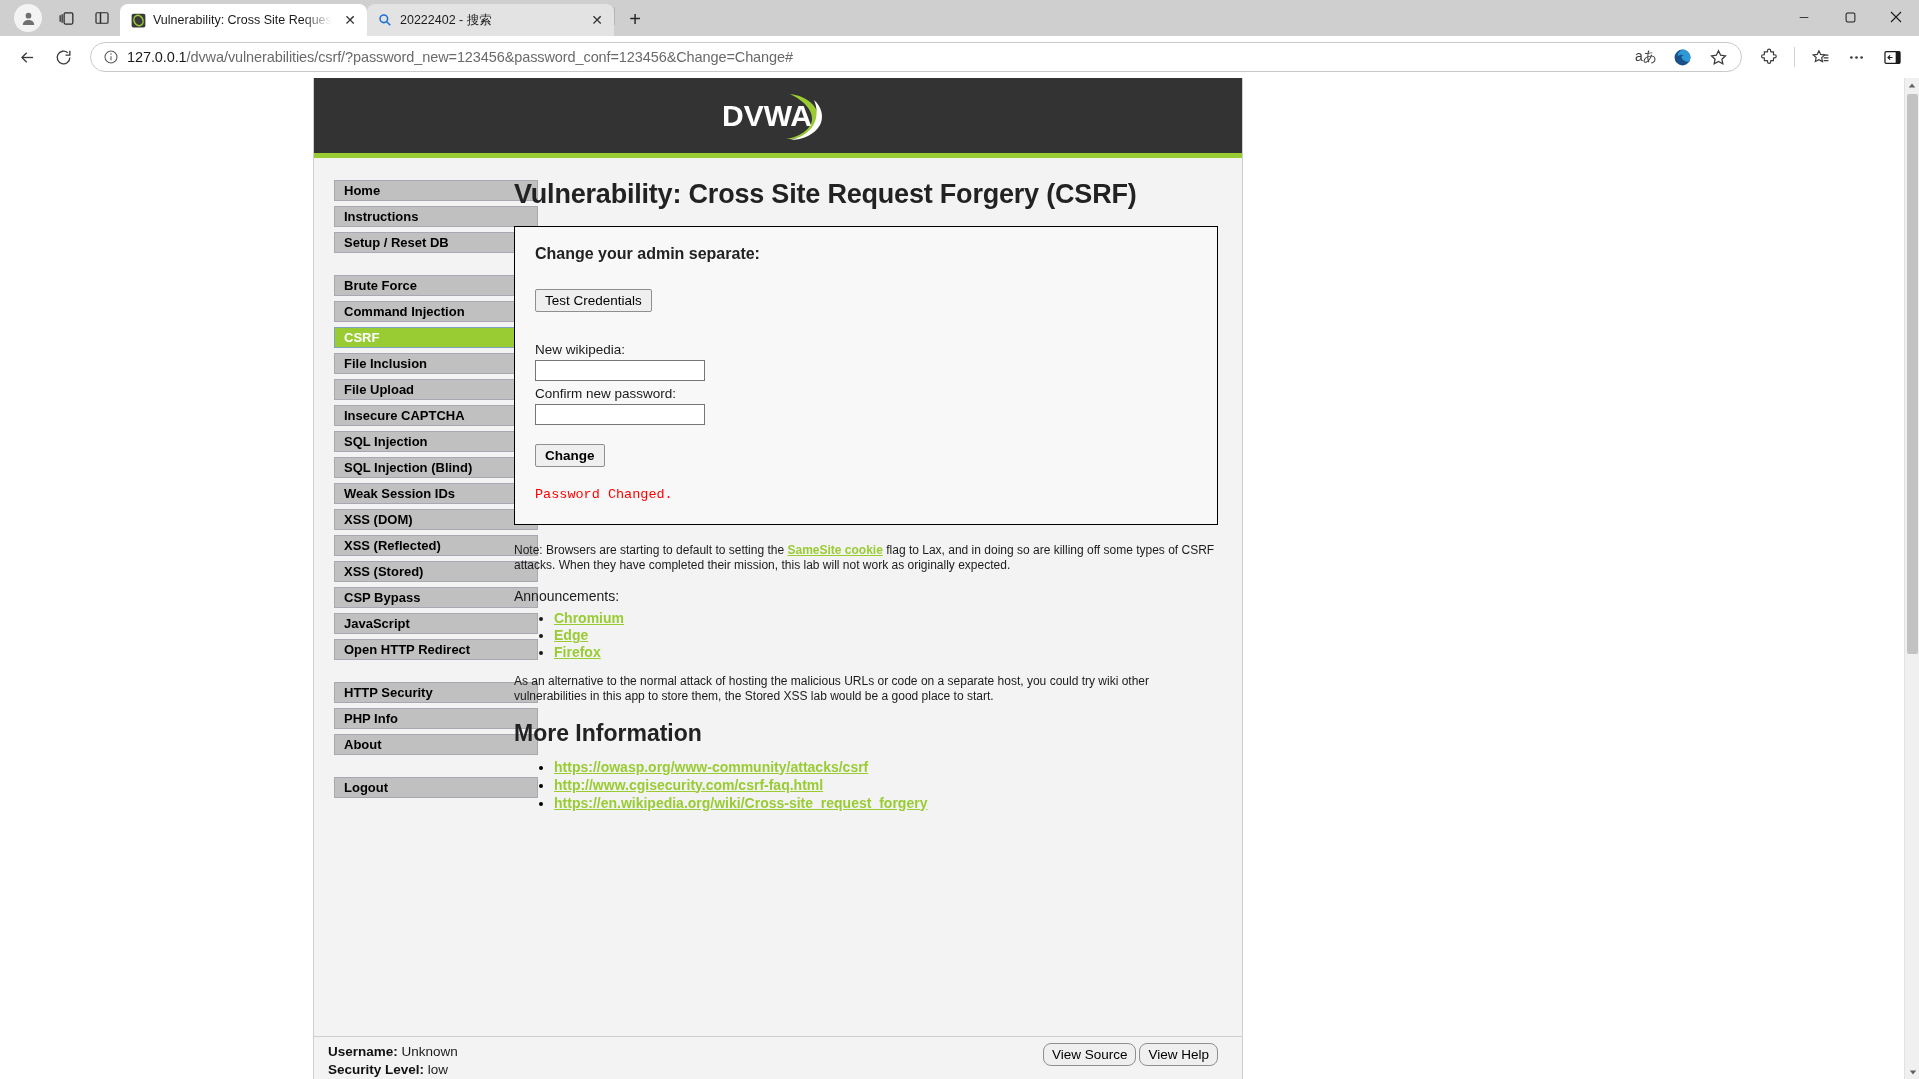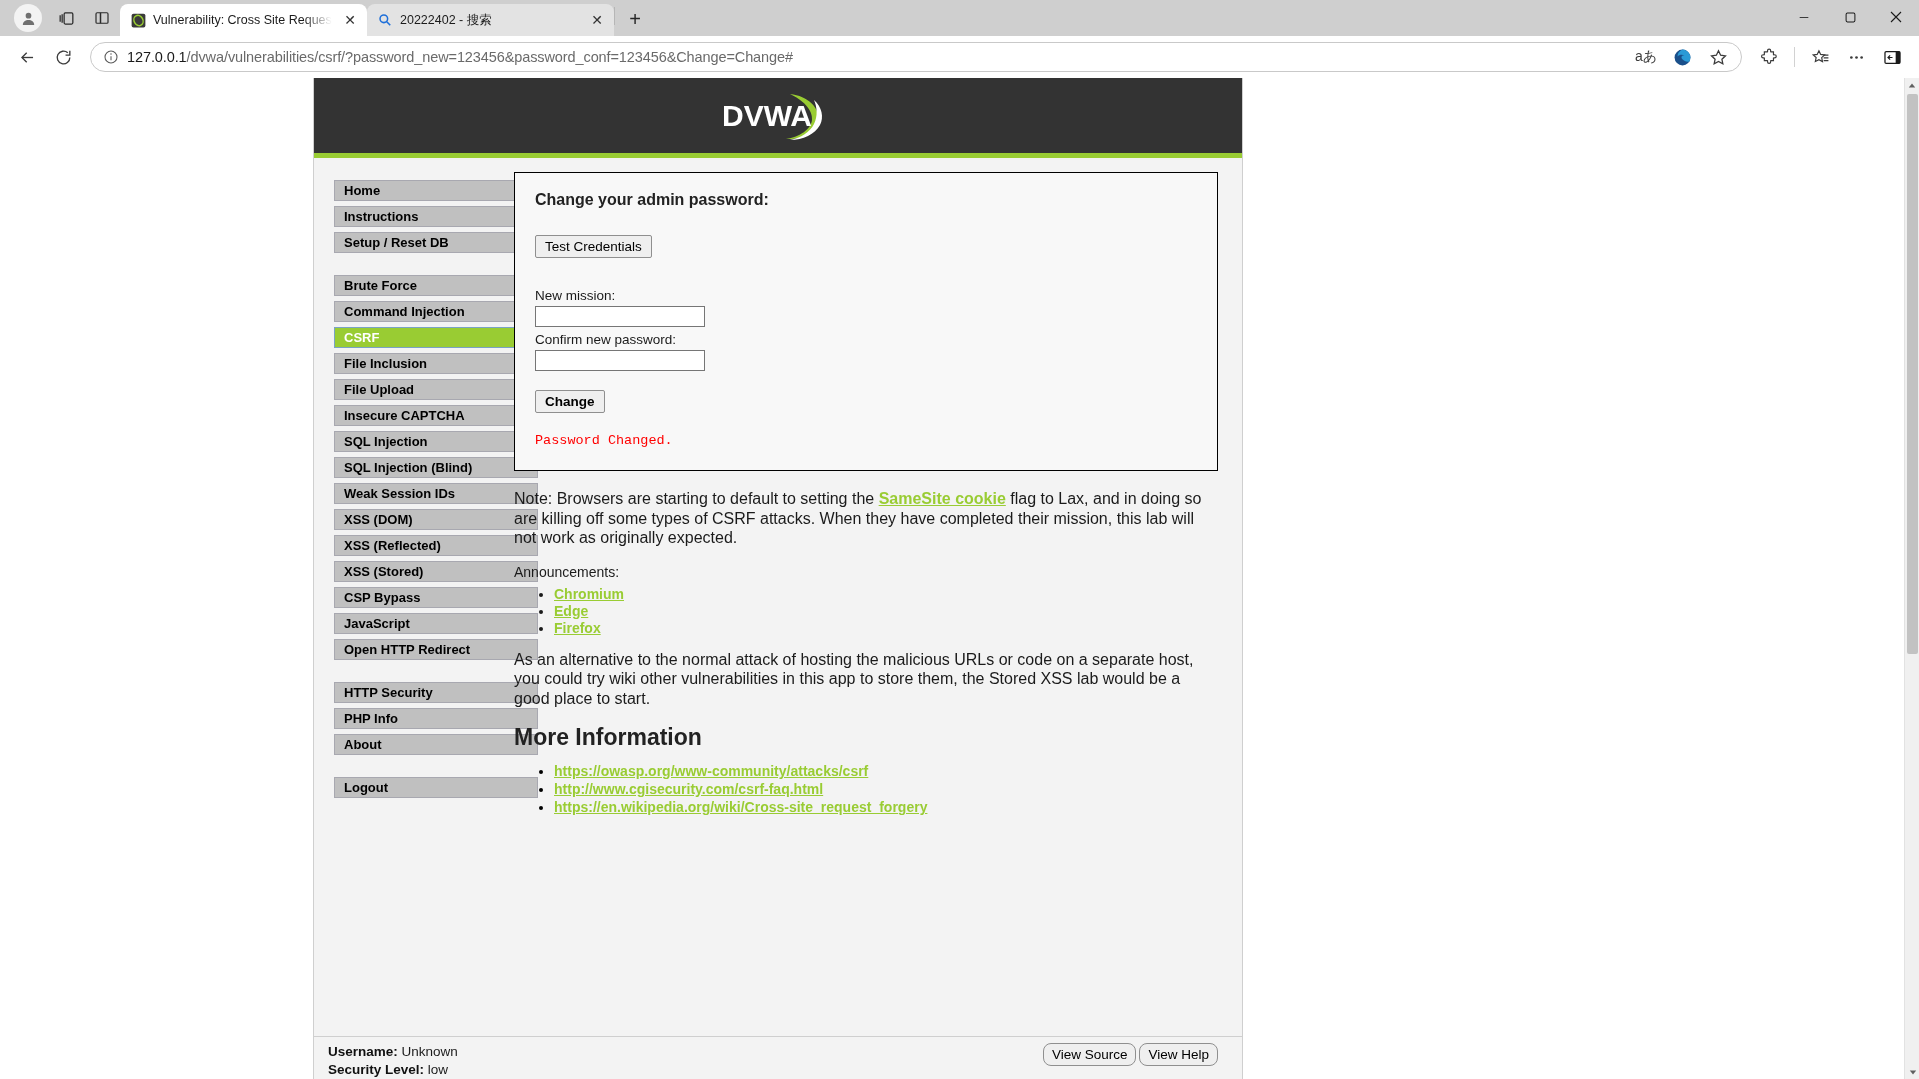--- a/index.html
+++ b/index.html
@@ -355,6 +355,7 @@
             </div>
 
             <div class="content">
+              <h1 class="page-title">Vulnerability: Cross Site Request Forgery (CSRF)</h1>
 
               <div class="vuln-box">
                 <h3>Change your admin password:</h3>

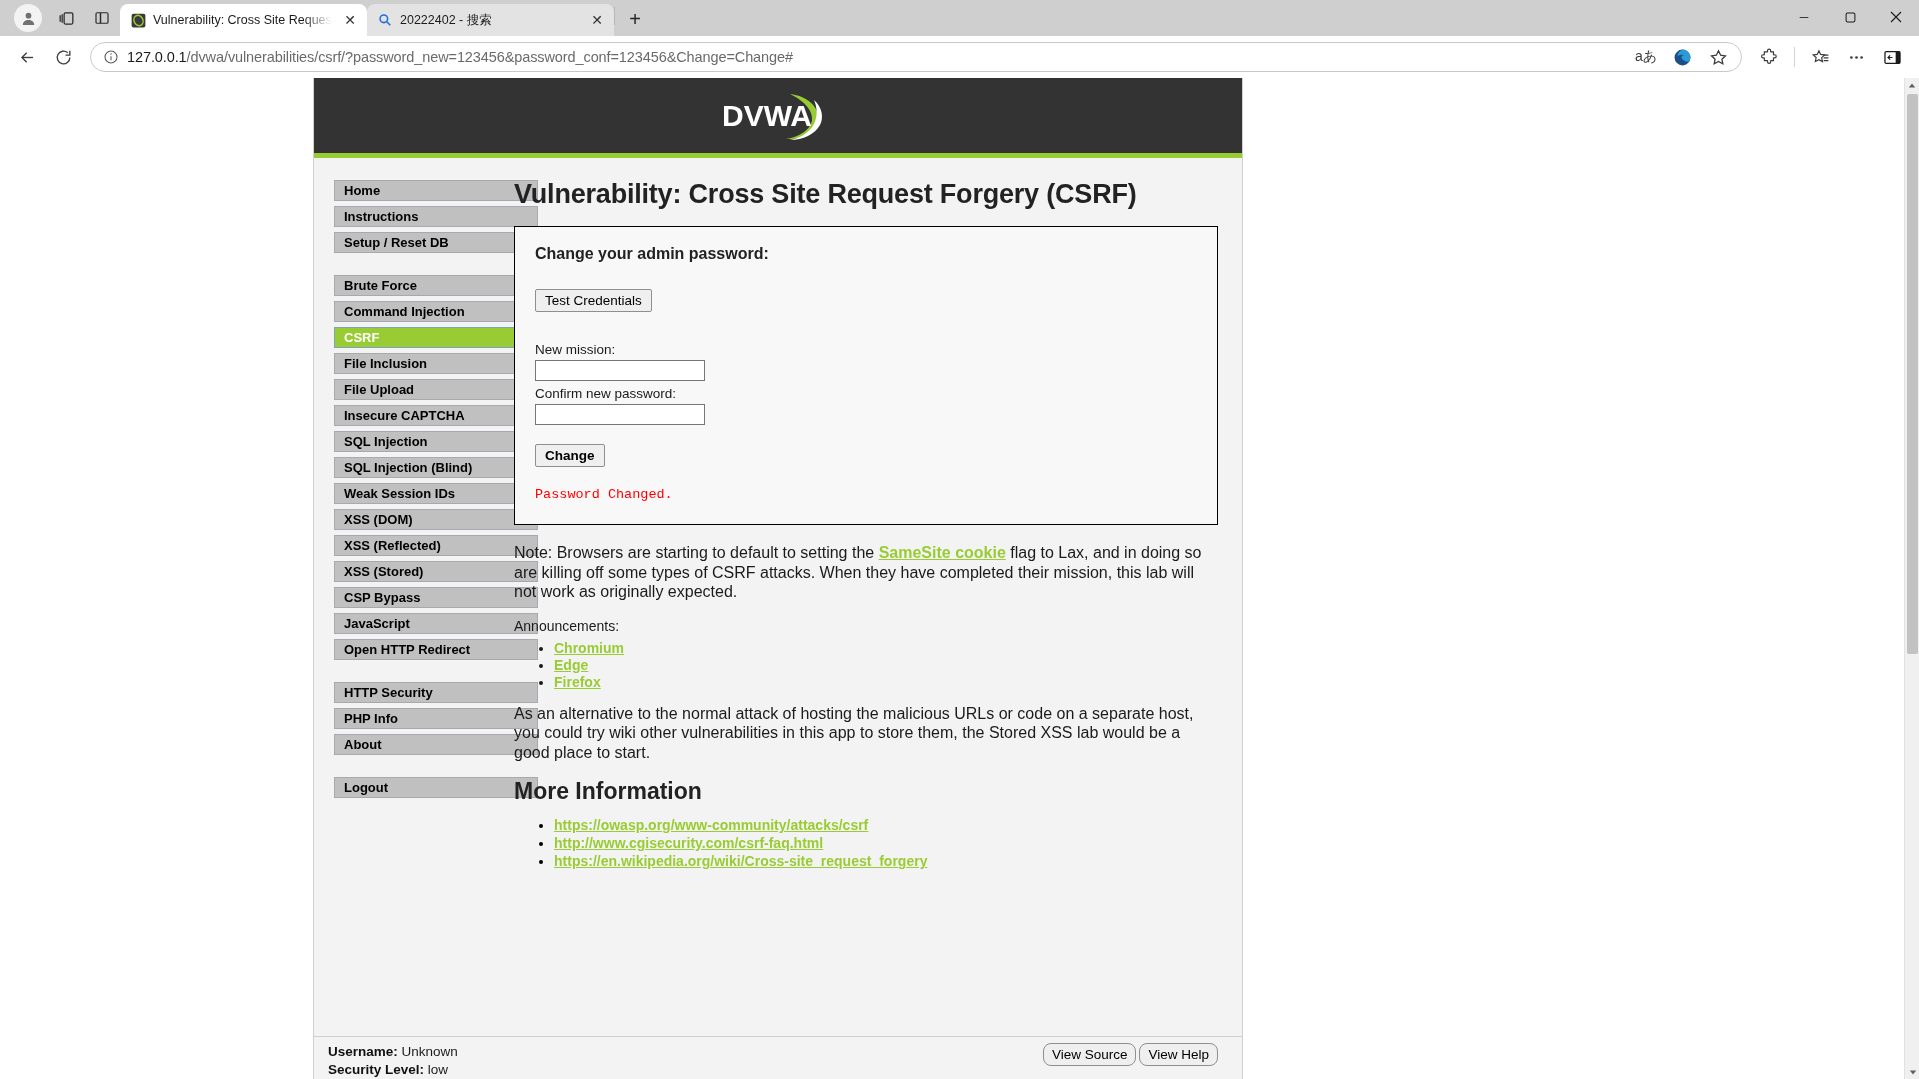--- a/index.html
+++ b/index.html
@@ -358,7 +358,7 @@
               <h1 class="page-title">Vulnerability: Cross Site Request Forgery (CSRF)</h1>
 
               <div class="vuln-box">
-                <h3>Change your admin password:</h3>
+                <h3>Change your admin separate:</h3>
 
                 <span class="btn">Test Credentials</span>
 

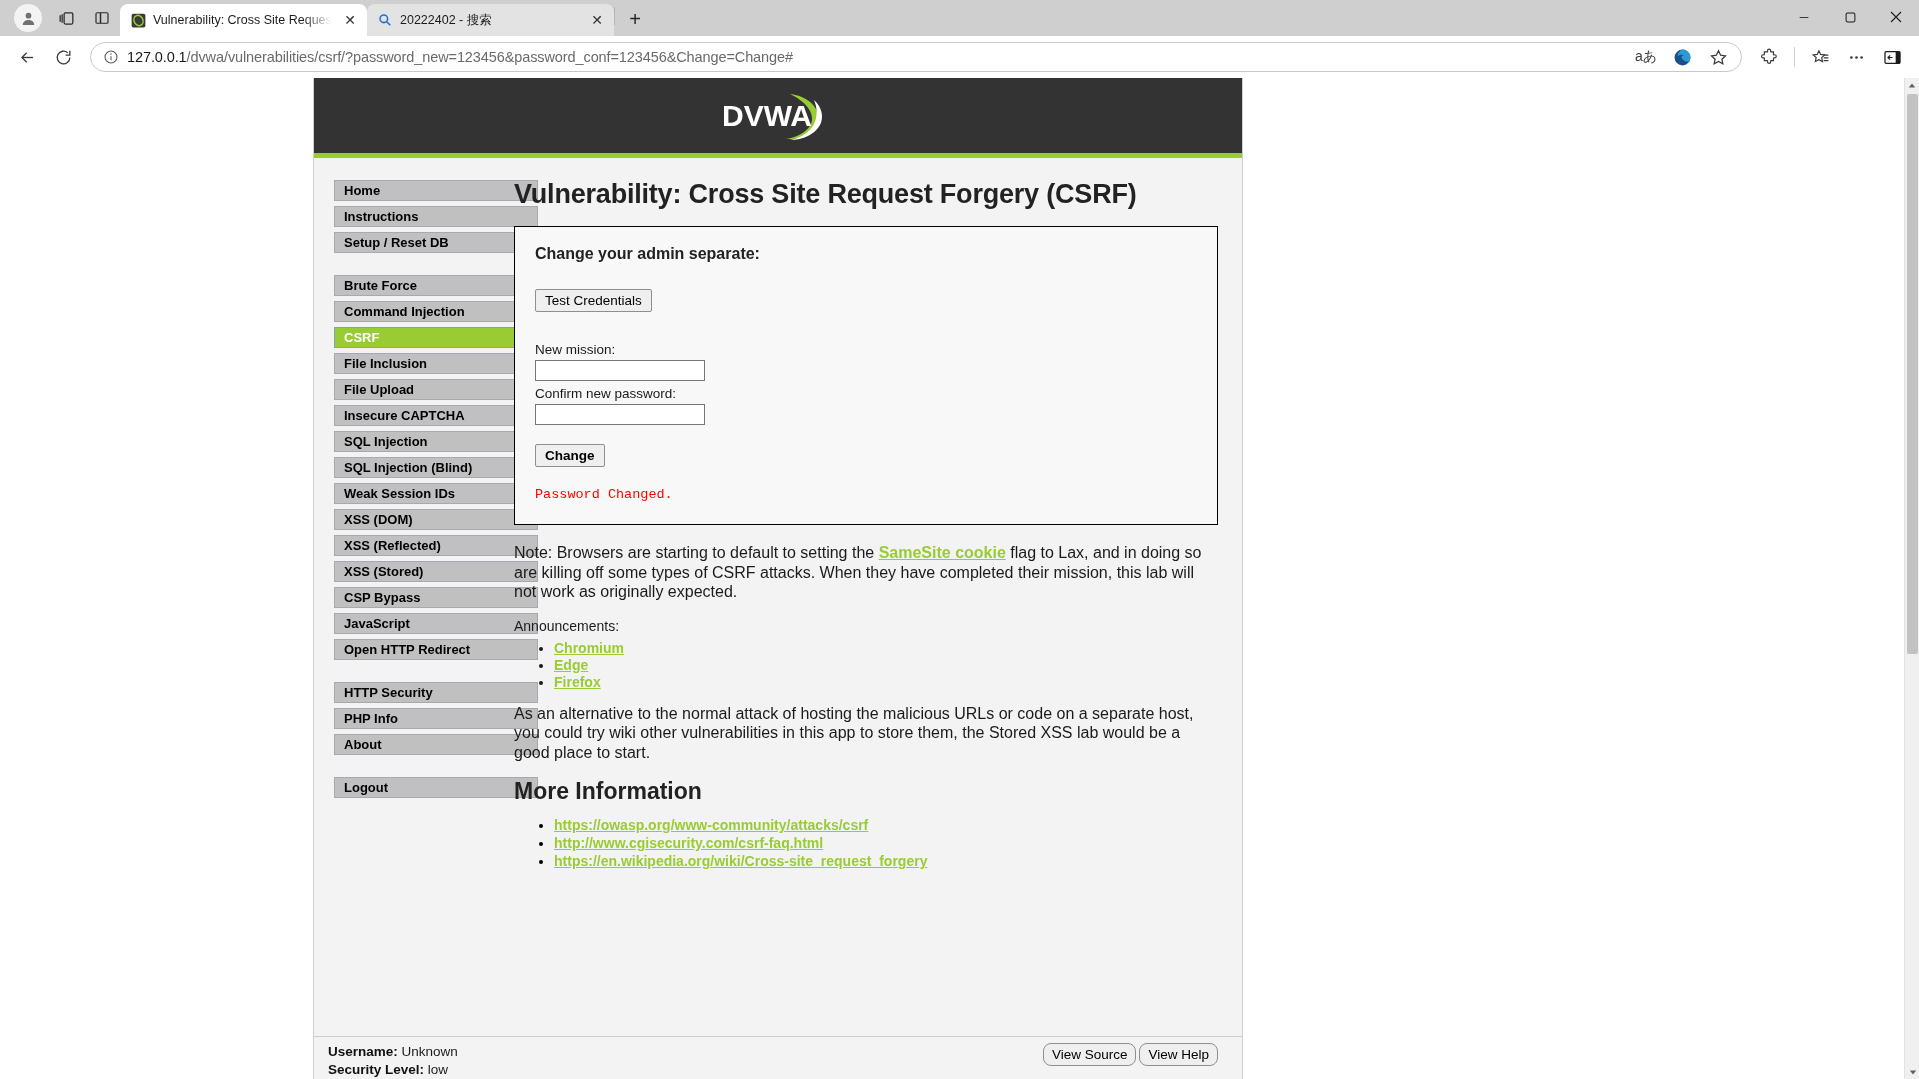--- a/index.html
+++ b/index.html
@@ -362,7 +362,7 @@
 
                 <span class="btn">Test Credentials</span>
 
-                <div class="field-label">New mission:</div>
+                <div class="field-label">New wikipedia:</div>
                 <input class="text-input" type="password" value="" style="">
 
                 <div class="field-label tight">Confirm new password:</div>

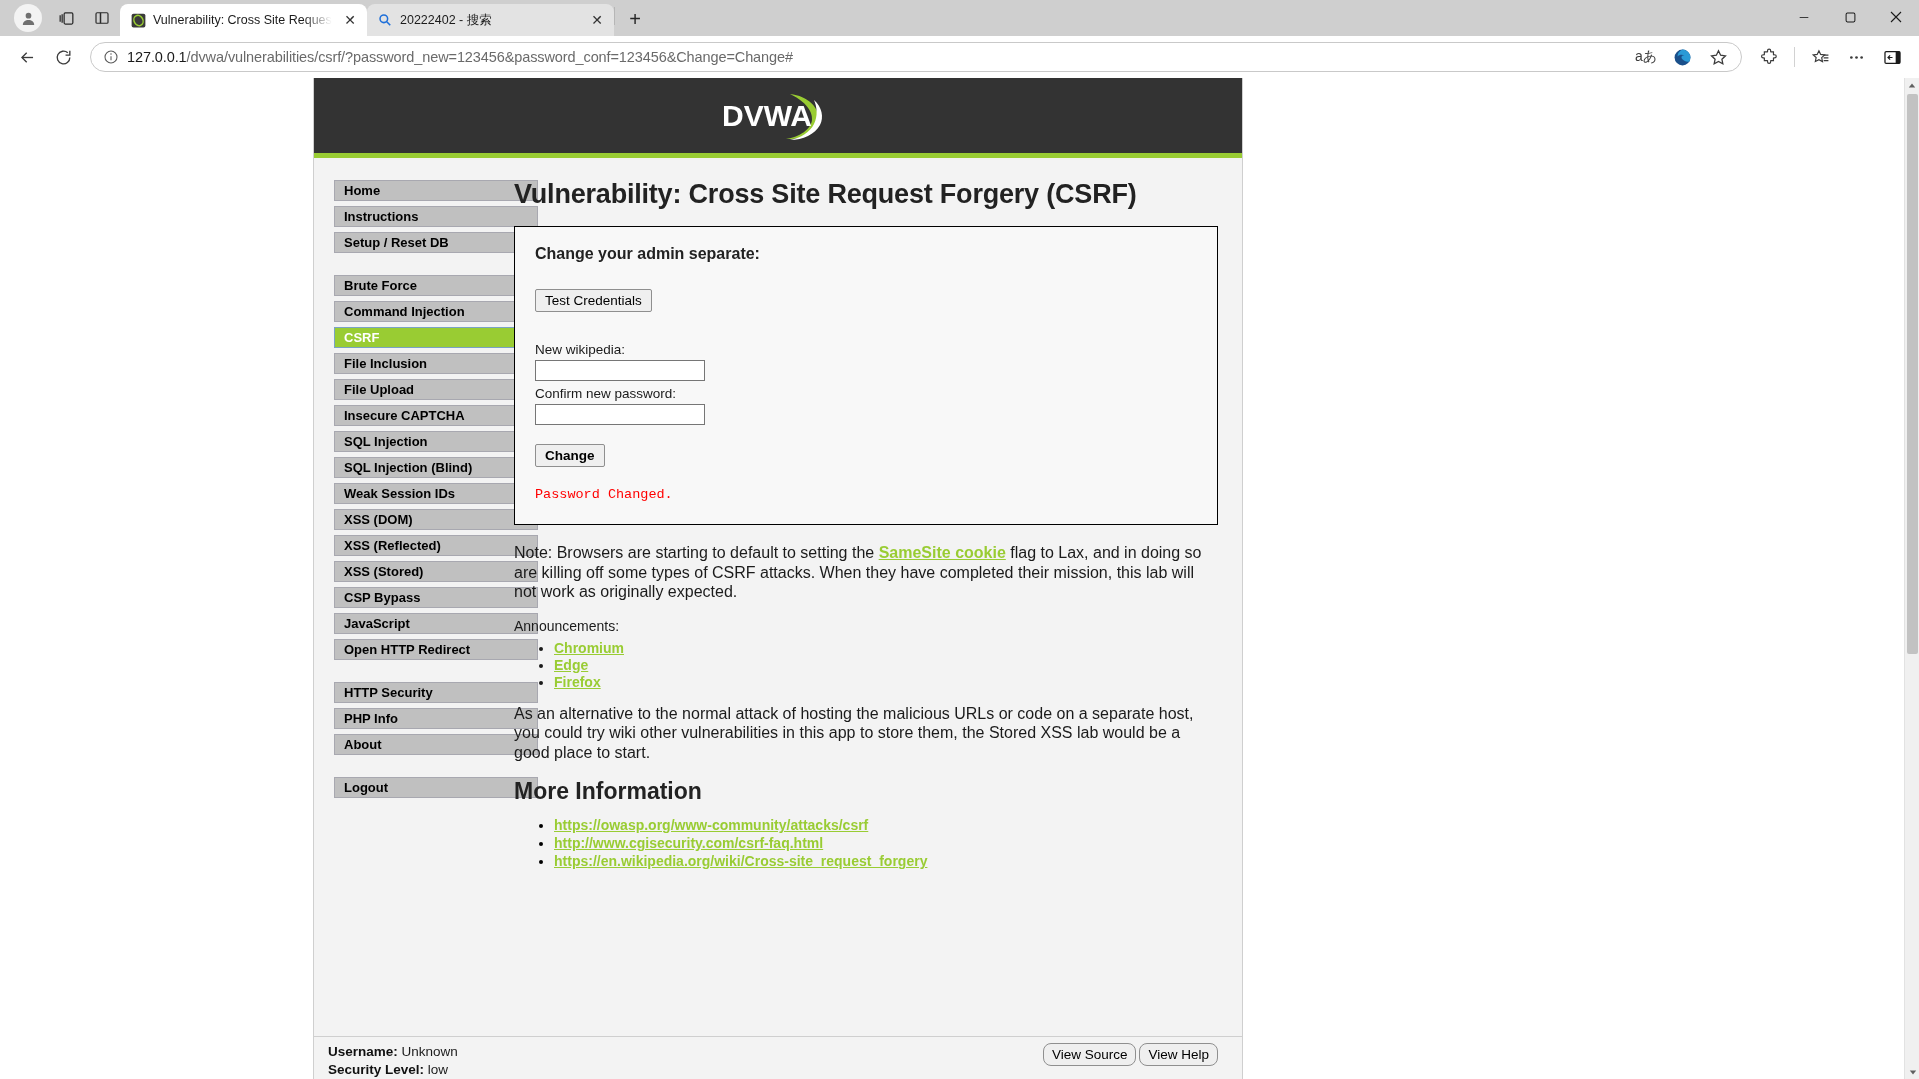--- a/index.html
+++ b/index.html
@@ -142,7 +142,7 @@
   }
 
   .note-p, .alt-p {
-    font-size: 16px; color: #1b1b1b; line-height: 1.22; margin: 0 0 16px 0;
+    font-size: 12px; color: #1b1b1b; line-height: 1.22; margin: 0 0 16px 0;
   }
   .announce-label { font-size: 14px; color: #1b1b1b; margin: 0 0 6px 0; }
   a.dvwa-link { color: #9c3; font-weight: bold; text-decoration: underline; }

